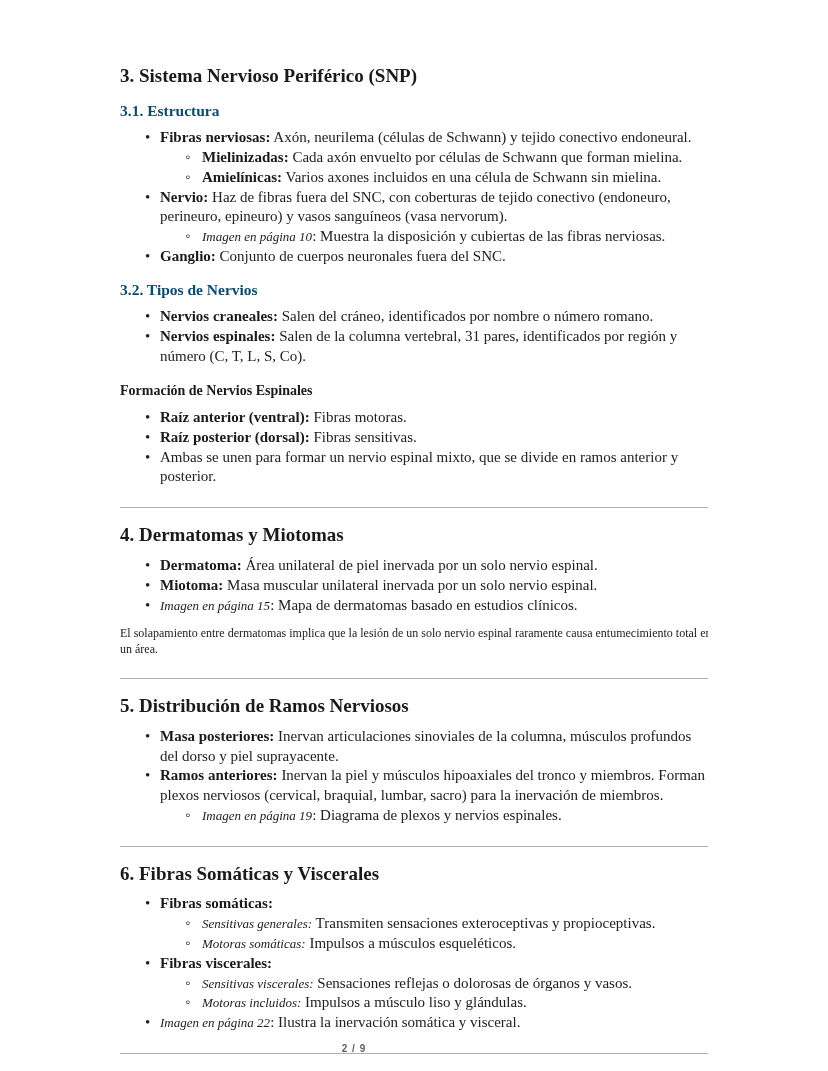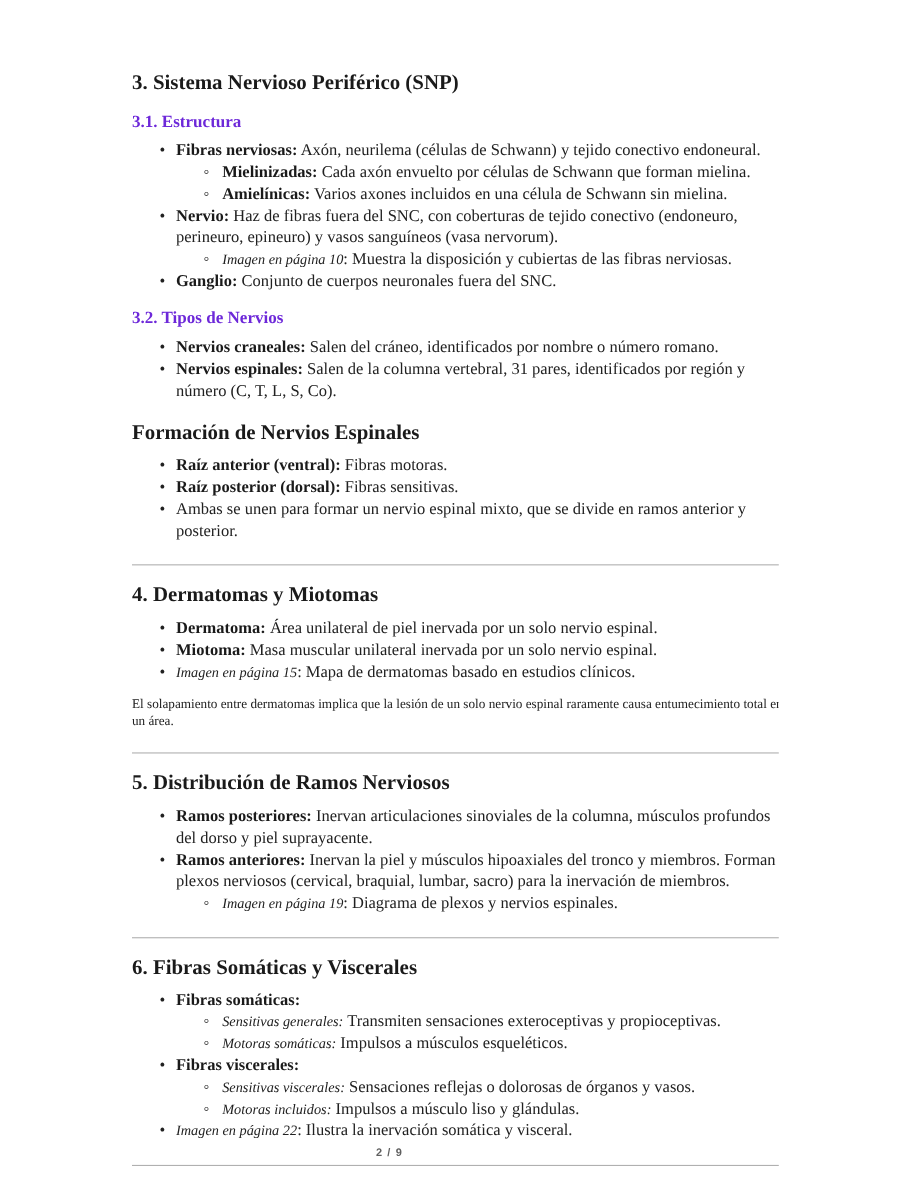--- a/index.html
+++ b/index.html
@@ -14,7 +14,7 @@
   }
   .content { position:absolute; left:120px; top:64px; width:592px; }
   .sec-heading { font-size:19px; font-weight:700; color:#1a1a1a; margin:0 0 9px; line-height:1.25; }
-  .sub-heading { font-size:15.5px; font-weight:700; color:#6d28d9; margin:13px 0 8px; line-height:1.25; }
+  .sub-heading { font-size:15.5px; font-weight:700; color:#0c4a6e; margin:13px 0 8px; line-height:1.25; }
   .minor-heading { font-size:19px; font-weight:700; color:#1a1a1a; margin:16px 0 8px; line-height:1.25; }
   .para { font-size:12px; line-height:1.32; margin:11px 0 0; }
   .list { margin:0; }

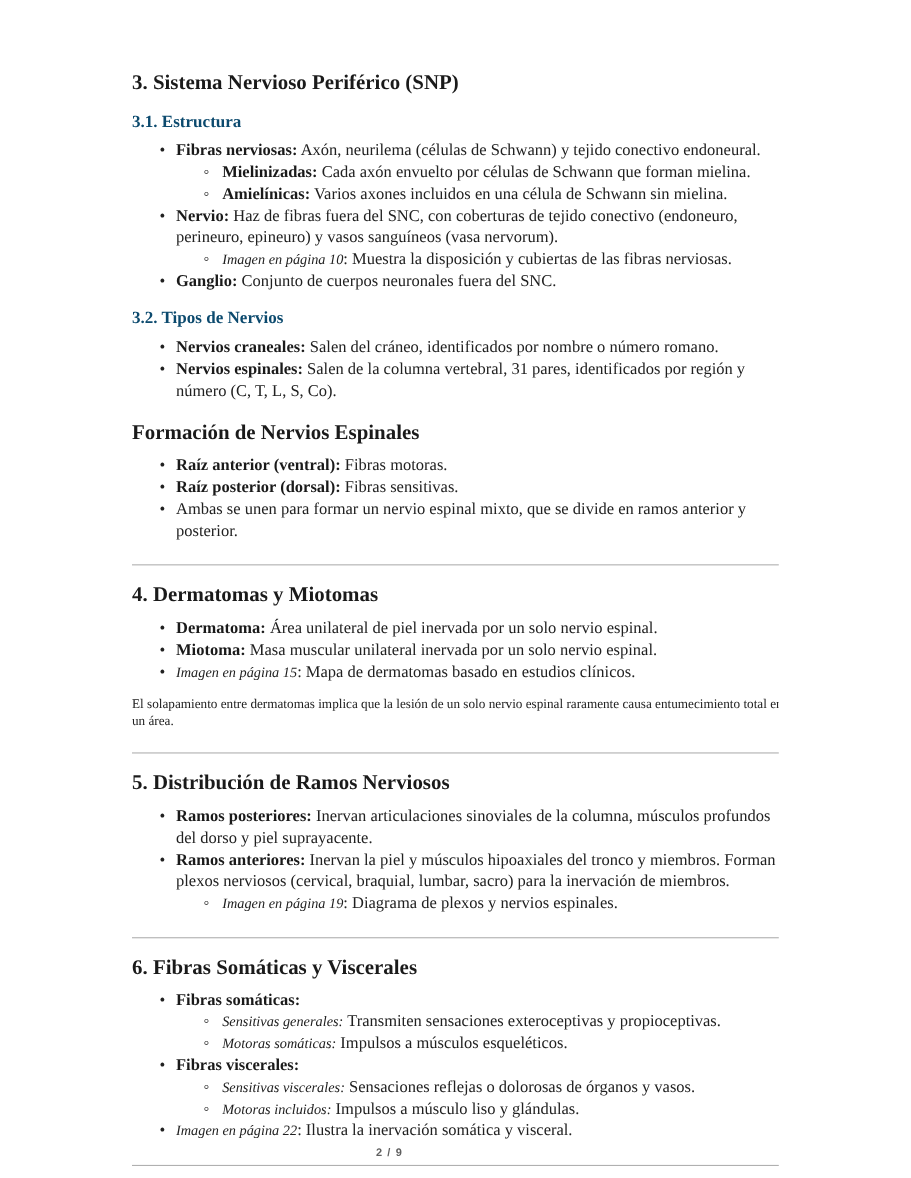--- a/index.html
+++ b/index.html
@@ -15,7 +15,7 @@
   .content { position:absolute; left:120px; top:64px; width:592px; }
   .sec-heading { font-size:19px; font-weight:700; color:#1a1a1a; margin:0 0 9px; line-height:1.25; }
   .sub-heading { font-size:15.5px; font-weight:700; color:#0c4a6e; margin:13px 0 8px; line-height:1.25; }
-  .minor-heading { font-size:19px; font-weight:700; color:#1a1a1a; margin:16px 0 8px; line-height:1.25; }
+  .minor-heading { font-size:14px; font-weight:700; color:#1a1a1a; margin:16px 0 8px; line-height:1.25; }
   .para { font-size:12px; line-height:1.32; margin:11px 0 0; }
   .list { margin:0; }
   .li { position:relative; font-size:15px; line-height:1.32; }

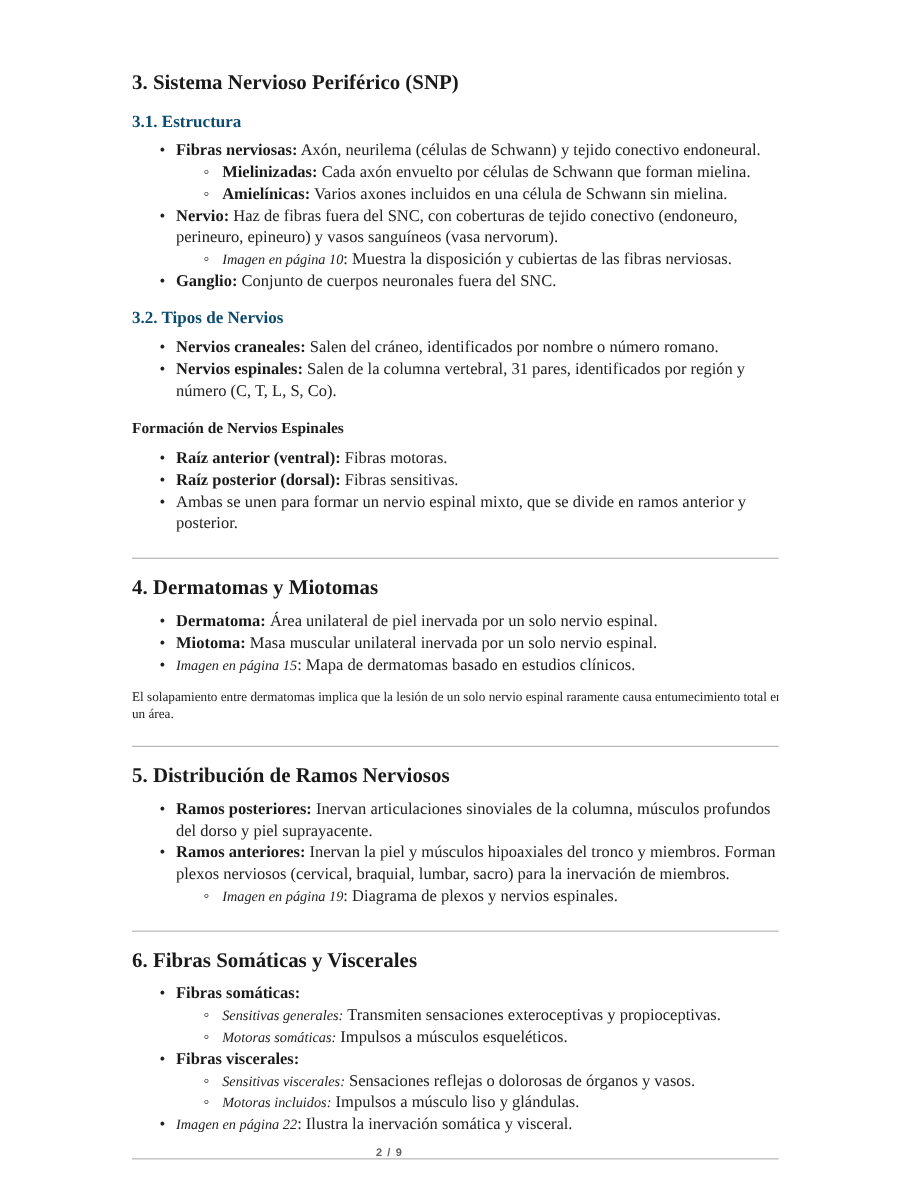--- a/index.html
+++ b/index.html
@@ -72,7 +72,7 @@
       <div class="divider"></div>
       <h2 class="sec-heading">5. Distribución de Ramos Nerviosos</h2>
       <div class="list">
-        <div class="li l1"><span class="marker">•</span><span class="li-text"><span class="lead-b">Ramos posteriores:</span> Inervan articulaciones sinoviales de la columna, músculos profundos del dorso y piel suprayacente.</span></div>
+        <div class="li l1"><span class="marker">•</span><span class="li-text"><span class="lead-b">Masa posteriores:</span> Inervan articulaciones sinoviales de la columna, músculos profundos del dorso y piel suprayacente.</span></div>
         <div class="li l1"><span class="marker">•</span><span class="li-text"><span class="lead-b">Ramos anteriores:</span> Inervan la piel y músculos hipoaxiales del tronco y miembros. Forman plexos nerviosos (cervical, braquial, lumbar, sacro) para la inervación de miembros.</span></div>
         <div class="li l2"><span class="marker">◦</span><span class="li-text"><span class="lead-i">Imagen en página 19</span>: Diagrama de plexos y nervios espinales.</span></div>
       </div>

